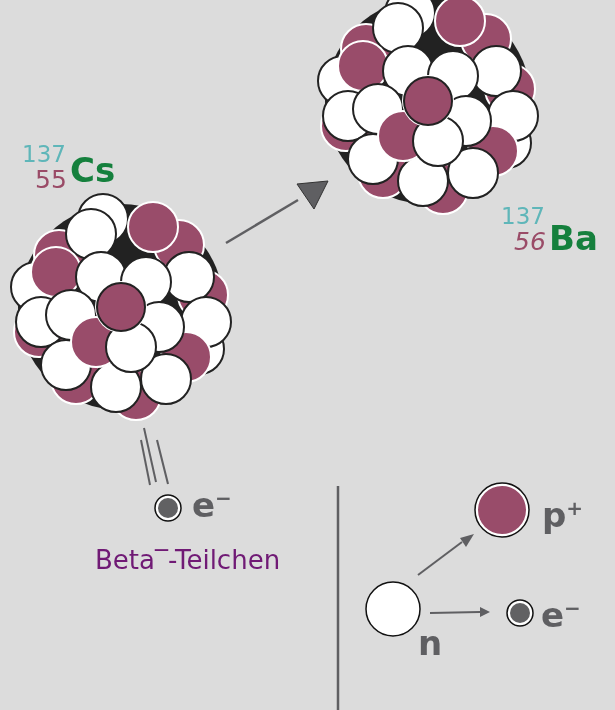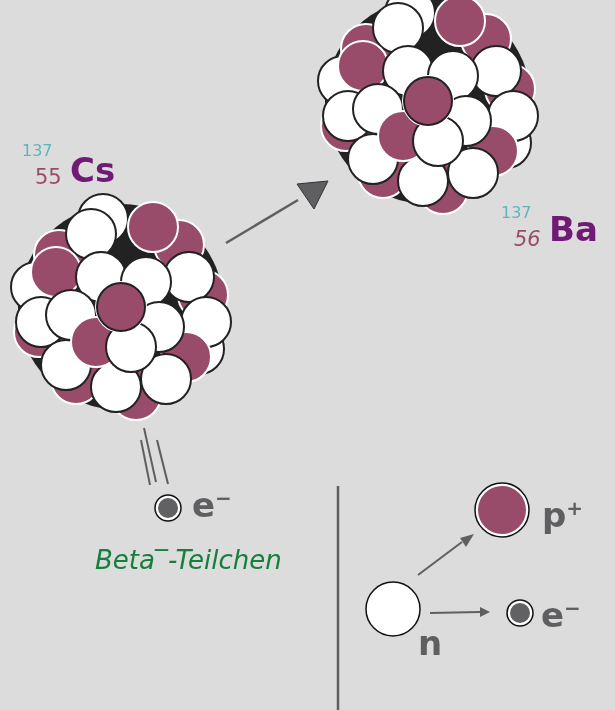--- a/index.html
+++ b/index.html
@@ -6,7 +6,7 @@
   body { width: 615px; height: 710px; background: #dcdcdc; overflow: hidden; position: relative; font-family: "DejaVu Sans", "Liberation Sans", sans-serif; }
   svg { position: absolute; left: 0; top: 0; }
   .iso { position: absolute; line-height: 1; }
-  .mass { color: #5fb6b9; font-size: 16px; position: absolute; }
+  .mass { color: #5fb6b9; font-size: 23px; position: absolute; }
   .atomic { color: #9a4b67; font-size: 21px; position: absolute; text-align: center; }
   .sym { color: #701a75; font-size: 34px; font-weight: bold; position: absolute; }
   .caption { position: absolute; color: #15803d; font-size: 26px; line-height: 40px; font-style: italic; }

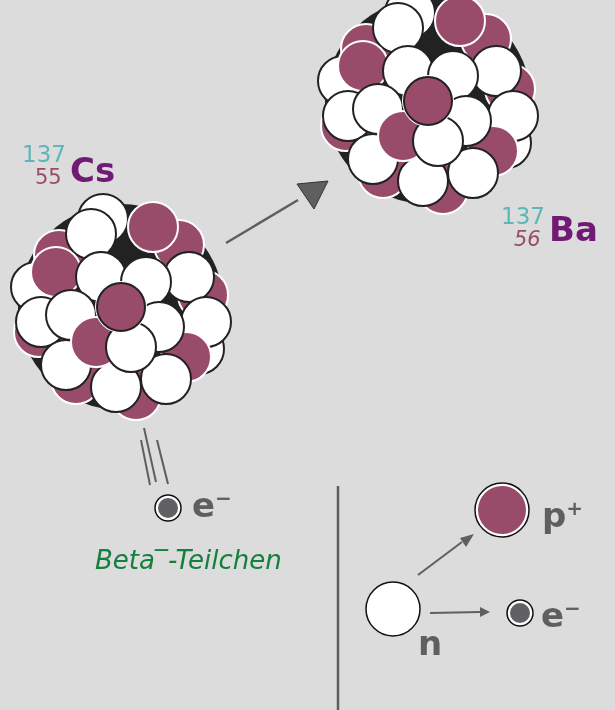--- a/index.html
+++ b/index.html
@@ -7,7 +7,7 @@
   svg { position: absolute; left: 0; top: 0; }
   .iso { position: absolute; line-height: 1; }
   .mass { color: #5fb6b9; font-size: 23px; position: absolute; }
-  .atomic { color: #9a4b67; font-size: 21px; position: absolute; text-align: center; }
+  .atomic { color: #9a4b67; font-size: 25px; position: absolute; text-align: center; }
   .sym { color: #701a75; font-size: 34px; font-weight: bold; position: absolute; }
   .caption { position: absolute; color: #15803d; font-size: 26px; line-height: 40px; font-style: italic; }
   .sup { font-size: 20px; position: relative; top: -12px; font-weight: bold; }

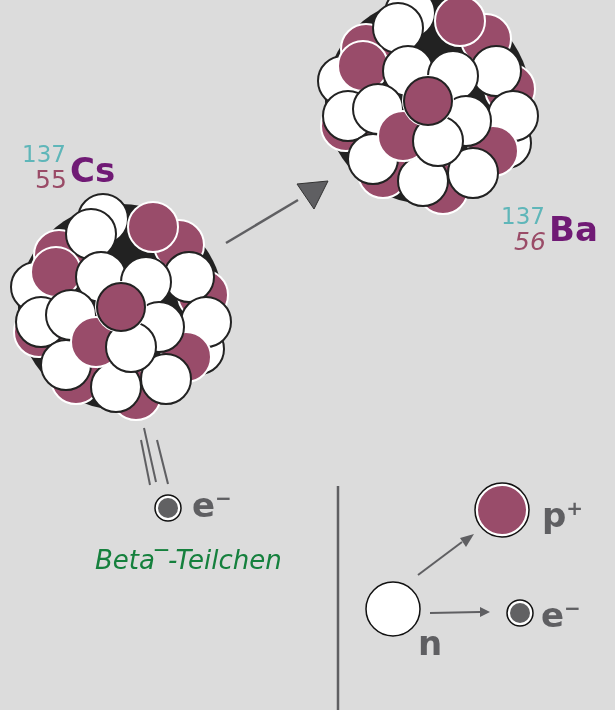--- a/index.html
+++ b/index.html
@@ -8,7 +8,7 @@
   .iso { position: absolute; line-height: 1; }
   .mass { color: #5fb6b9; font-size: 23px; position: absolute; }
   .atomic { color: #9a4b67; font-size: 25px; position: absolute; text-align: center; }
-  .sym { color: #701a75; font-size: 34px; font-weight: bold; position: absolute; }
+  .sym { color: #15803d; font-size: 34px; font-weight: bold; position: absolute; }
   .caption { position: absolute; color: #15803d; font-size: 26px; line-height: 40px; font-style: italic; }
   .sup { font-size: 20px; position: relative; top: -12px; font-weight: bold; }
   .particle-lbl { position: absolute; color: #5f5f62; font-size: 34px; font-weight: bold; line-height: 1; }

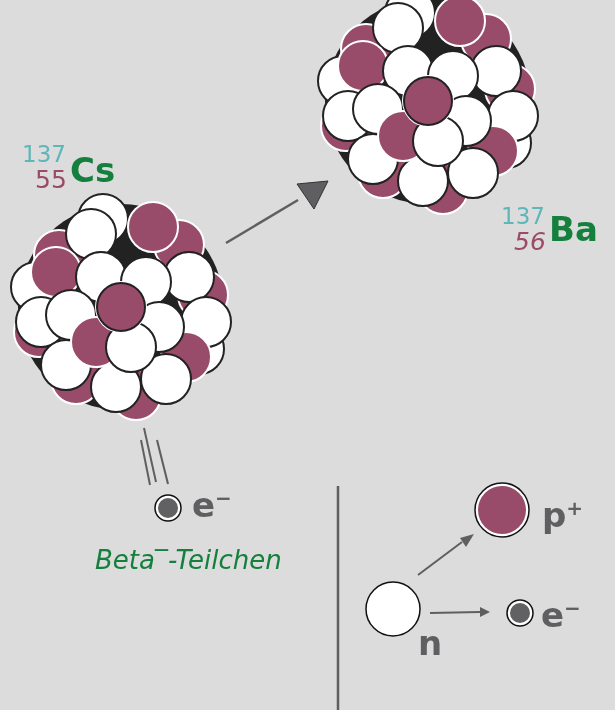--- a/index.html
+++ b/index.html
@@ -119,7 +119,7 @@
 <div class="iso" style="left:501px;top:205px;">
   <span class="mass" style="left:0;top:0;">137</span>
   <span class="atomic" style="left:13px;top:24px;font-style:italic;">56</span>
-  <span class="sym" style="left:48px;top:7px;">Ba</span>
+  <span class="sym" style="left:48px;top:16px;">Ba</span>
 </div>
 
 <div class="particle-lbl" style="left:192px;top:488px;">

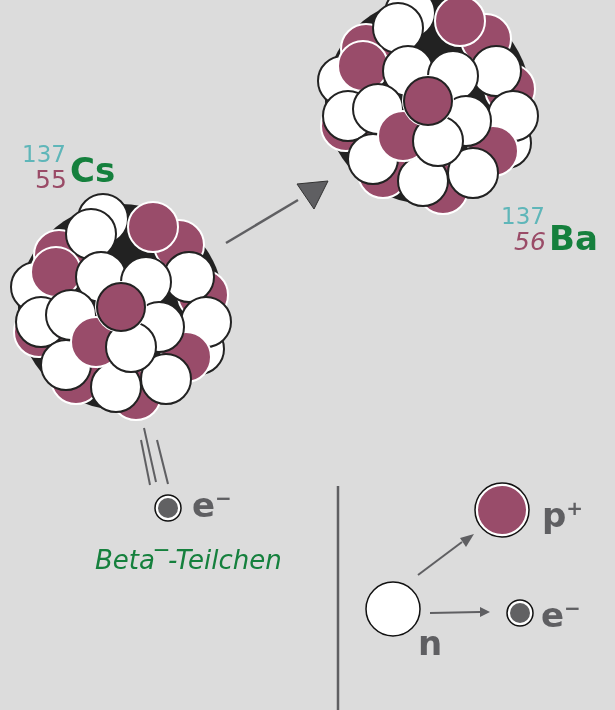--- a/index.html
+++ b/index.html
@@ -9,7 +9,7 @@
   .mass { color: #5fb6b9; font-size: 23px; position: absolute; }
   .atomic { color: #9a4b67; font-size: 25px; position: absolute; text-align: center; }
   .sym { color: #15803d; font-size: 34px; font-weight: bold; position: absolute; }
-  .caption { position: absolute; color: #15803d; font-size: 26px; line-height: 40px; font-style: italic; }
+  .caption { position: absolute; color: #701a75; font-size: 26px; line-height: 40px; }
   .sup { font-size: 20px; position: relative; top: -12px; font-weight: bold; }
   .particle-lbl { position: absolute; color: #5f5f62; font-size: 34px; font-weight: bold; line-height: 1; }
 </style>

